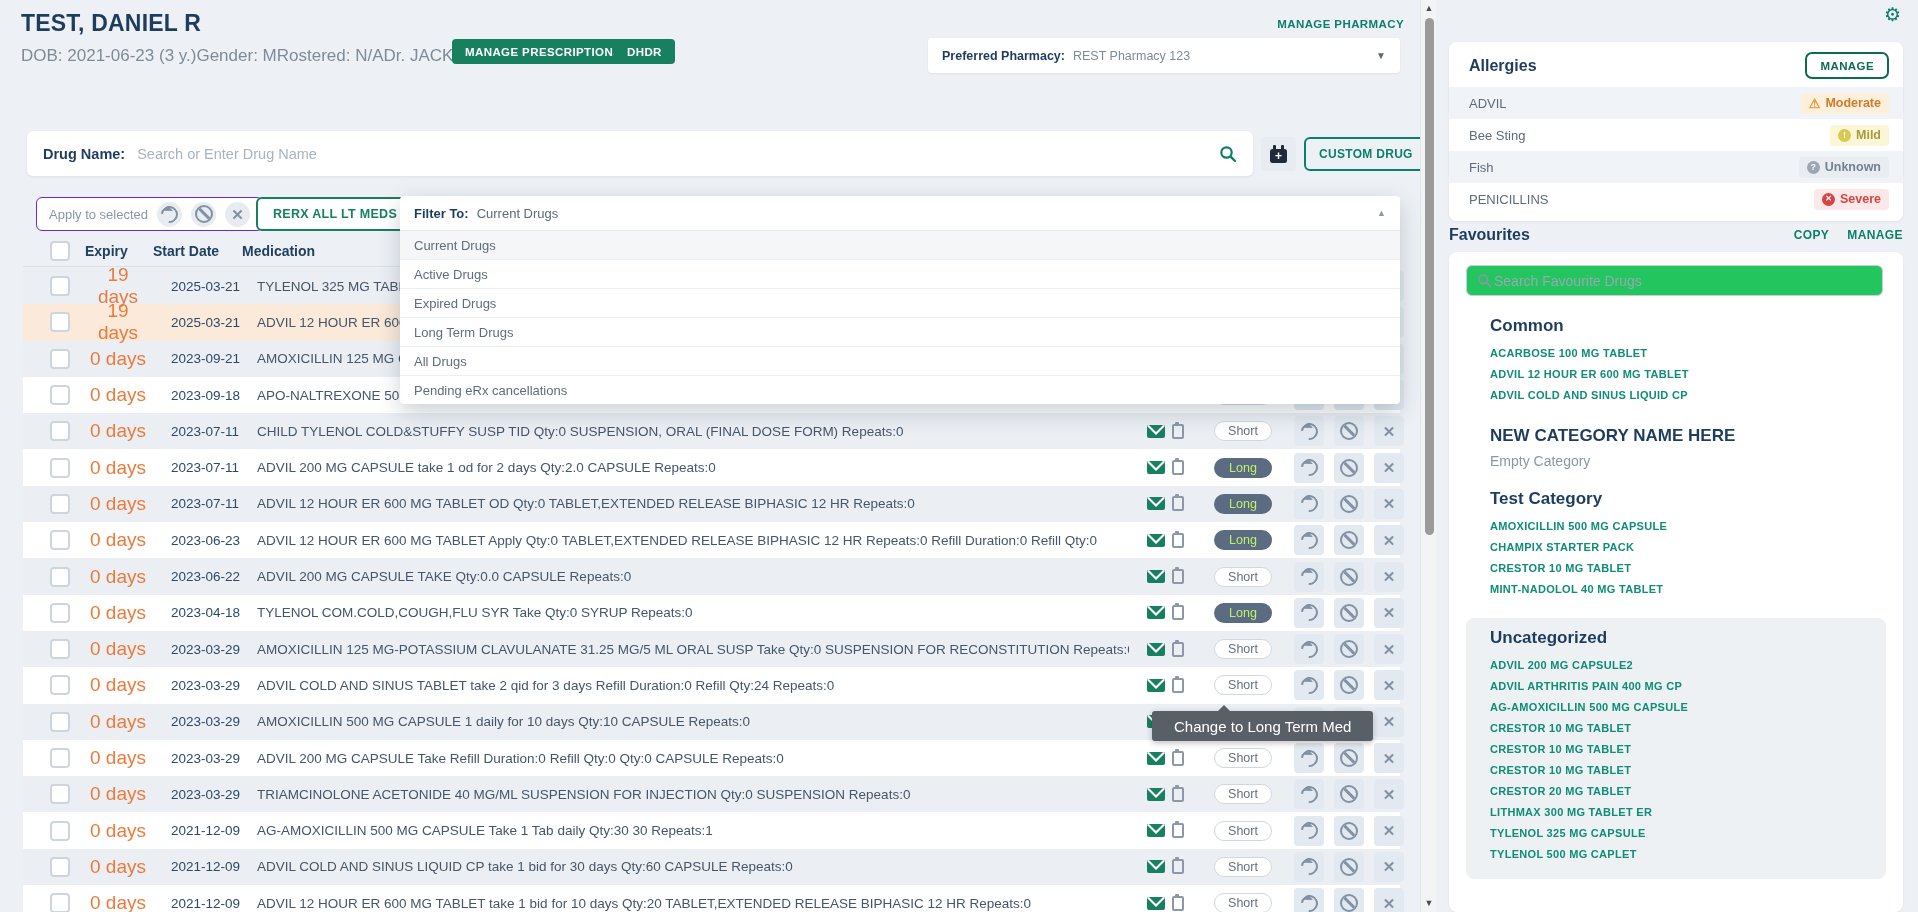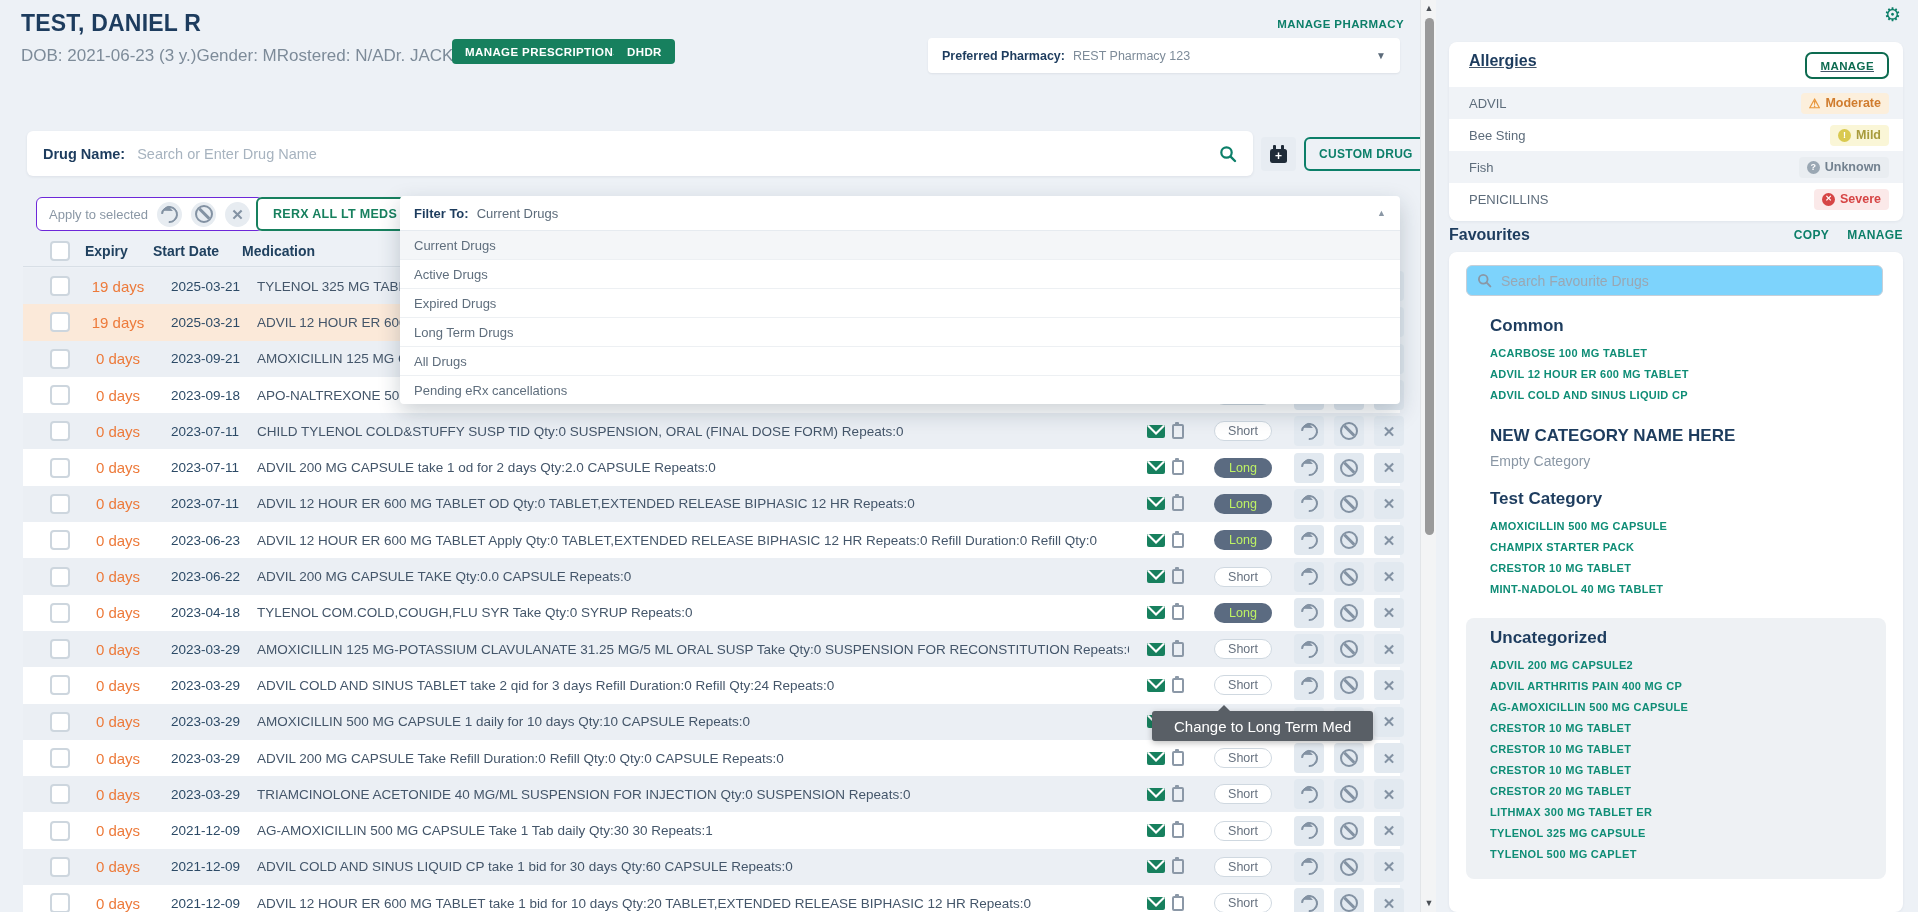--- a/index.html
+++ b/index.html
@@ -88,7 +88,7 @@
   
   .gear{position:absolute;left:1884px;top:5px;font-size:19px;color:#0c7f69;cursor:pointer;line-height:1;}
   .alg-card{position:absolute;left:1449px;top:42px;width:454px;background:#fff;border-radius:8px;box-shadow:0 1px 3px rgba(20,40,60,.06);padding-bottom:6px;}
-  .alg-head{display:flex;align-items:flex-start;justify-content:space-between;padding:10px 14px 8px 20px;text-decoration:underline;}
+  .alg-head{display:flex;align-items:center;justify-content:space-between;padding:10px 14px 8px 20px;}
   .alg-title{font-size:16px;font-weight:bold;color:#1d3c5e;}
   .btn-outline{border:2px solid #0d6b50;color:#0d6b50;background:#fff;font-weight:bold;font-size:11.5px;letter-spacing:.4px;
                height:27px;padding:0 13px;border-radius:7px;cursor:pointer;}

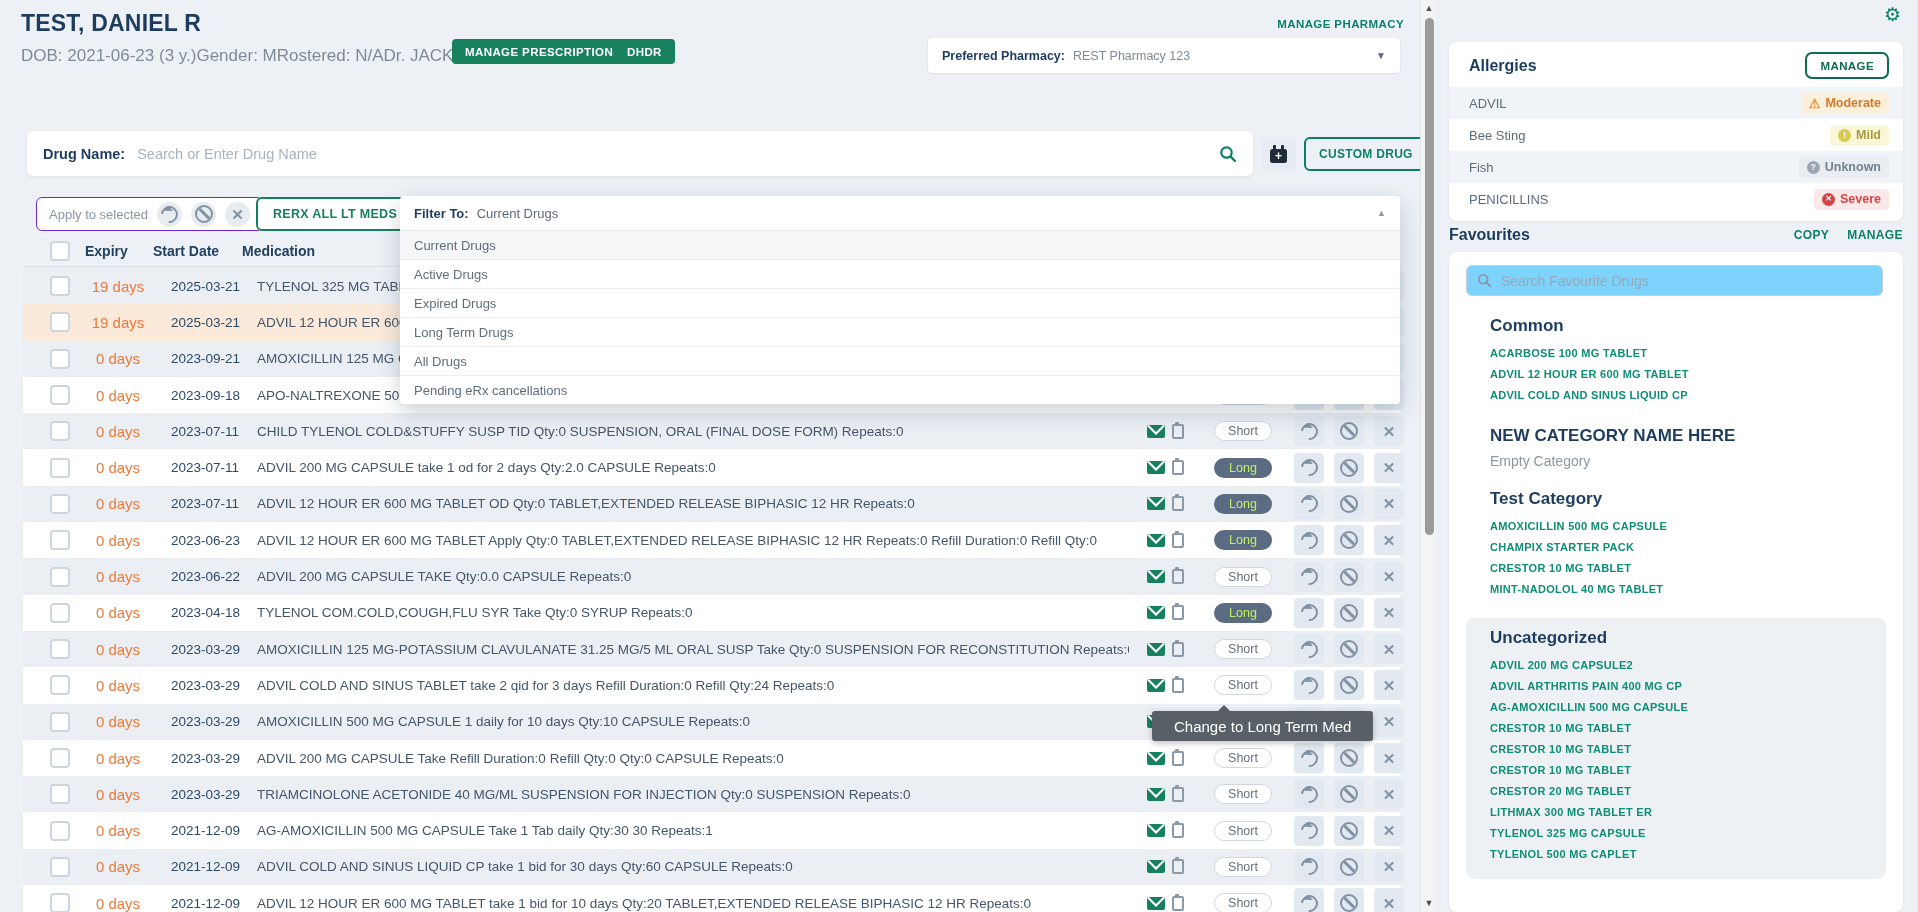--- a/index.html
+++ b/index.html
@@ -58,7 +58,7 @@
   .trow.stripe{background:#ebeff4;}
   .trow.peach{background:#fbe9d9;}
   .c-cb{margin-left:27px;}
-  .c-exp{margin-left:15px;width:66px;text-align:center;color:#ed7a3a;font-size:15px;flex:none;}
+  .c-exp{margin-left:15px;width:66px;text-align:center;color:#ed7a3a;font-size:19px;flex:none;}
   .c-date{margin-left:20px;width:80px;color:#2c4a66;font-size:13.5px;flex:none;}
   .c-med{margin-left:6px;width:872px;white-space:nowrap;overflow:hidden;font-size:13.5px;color:#44566a;flex:none;}
   .ic-env{margin-left:18px;width:18px;height:13px;background:#17805e;border-radius:2px;position:relative;overflow:hidden;flex:none;cursor:pointer;}

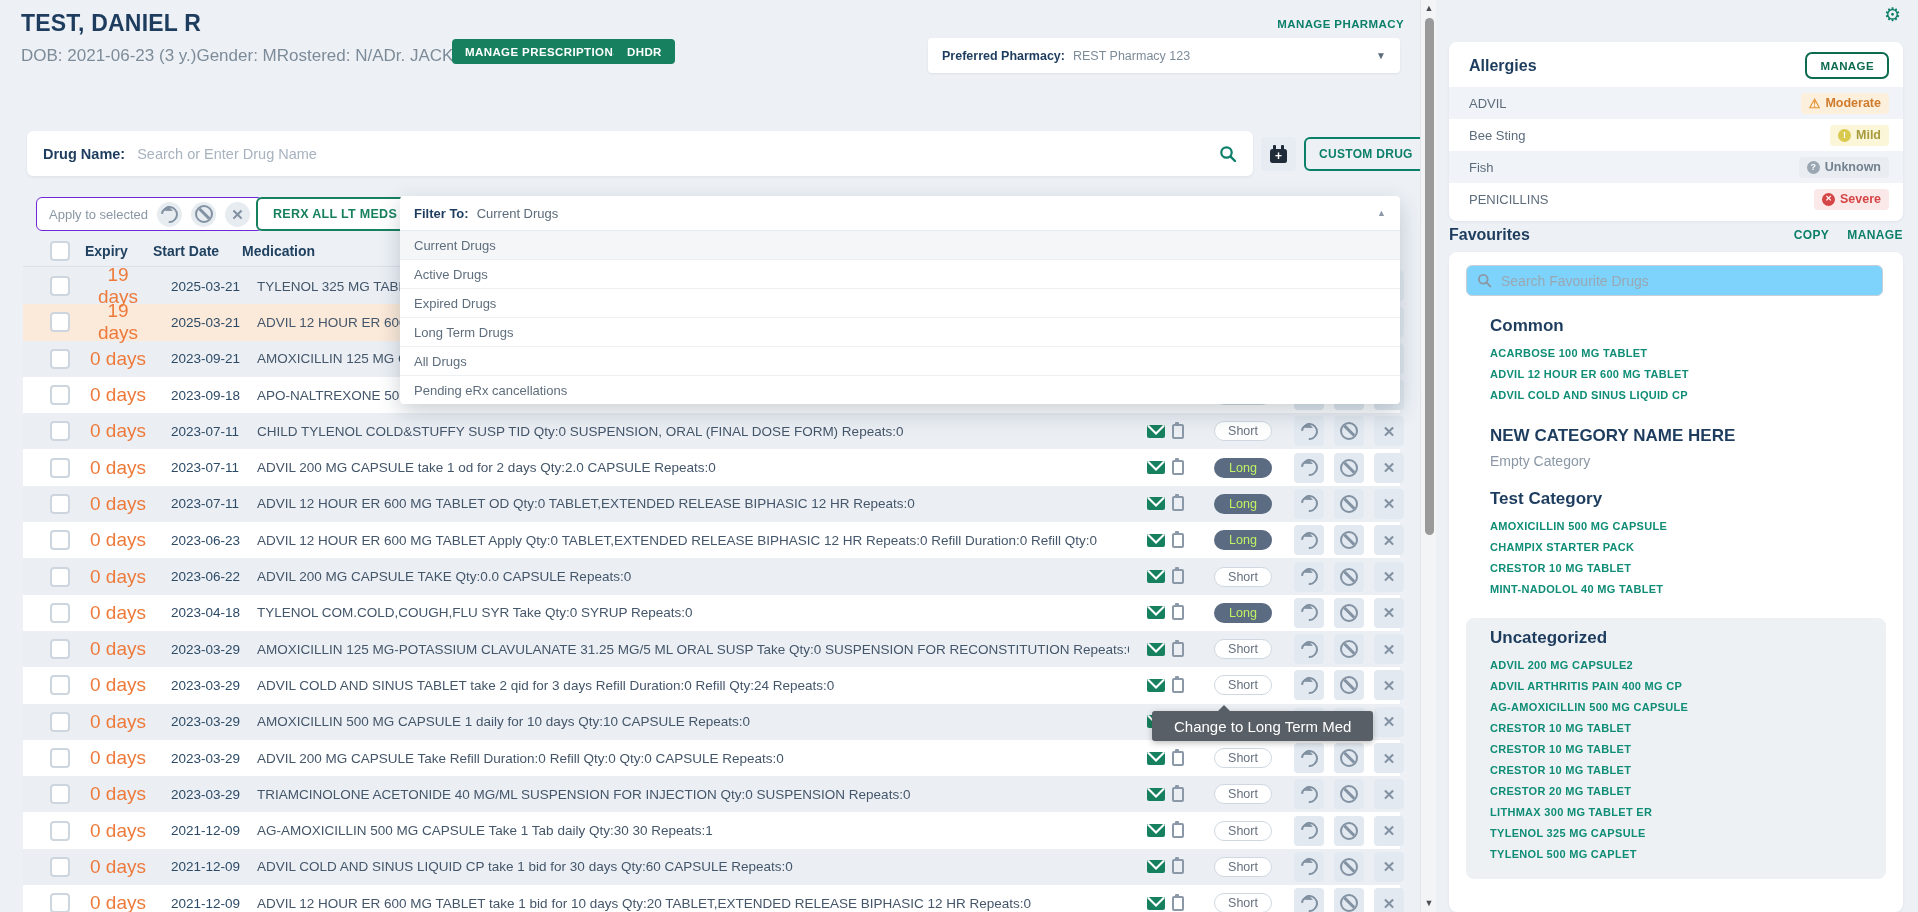--- a/index.html
+++ b/index.html
@@ -111,7 +111,7 @@
   .fav-card{position:absolute;left:1449px;top:252px;width:454px;height:660px;background:#fff;border-radius:8px;
             box-shadow:0 1px 3px rgba(20,40,60,.06);box-sizing:border-box;overflow:hidden;}
   .fav-search{margin:13px 20px 0 17px;height:31px;border:1px solid #c6cfd8;border-radius:6px;display:flex;align-items:center;
-              padding:0 10px;gap:7px;box-sizing:border-box;background:#7dd3fc;}
+              padding:0 10px;box-sizing:border-box;background:#22c55e;}
   .fav-search input{border:none;outline:none;flex:1;font-size:14px;color:#44566a;font-family:inherit;background:transparent;}
   .fav-search input::placeholder{color:#9aa7b3;}
   .fav-body{padding:0 12px 0 41px;}

